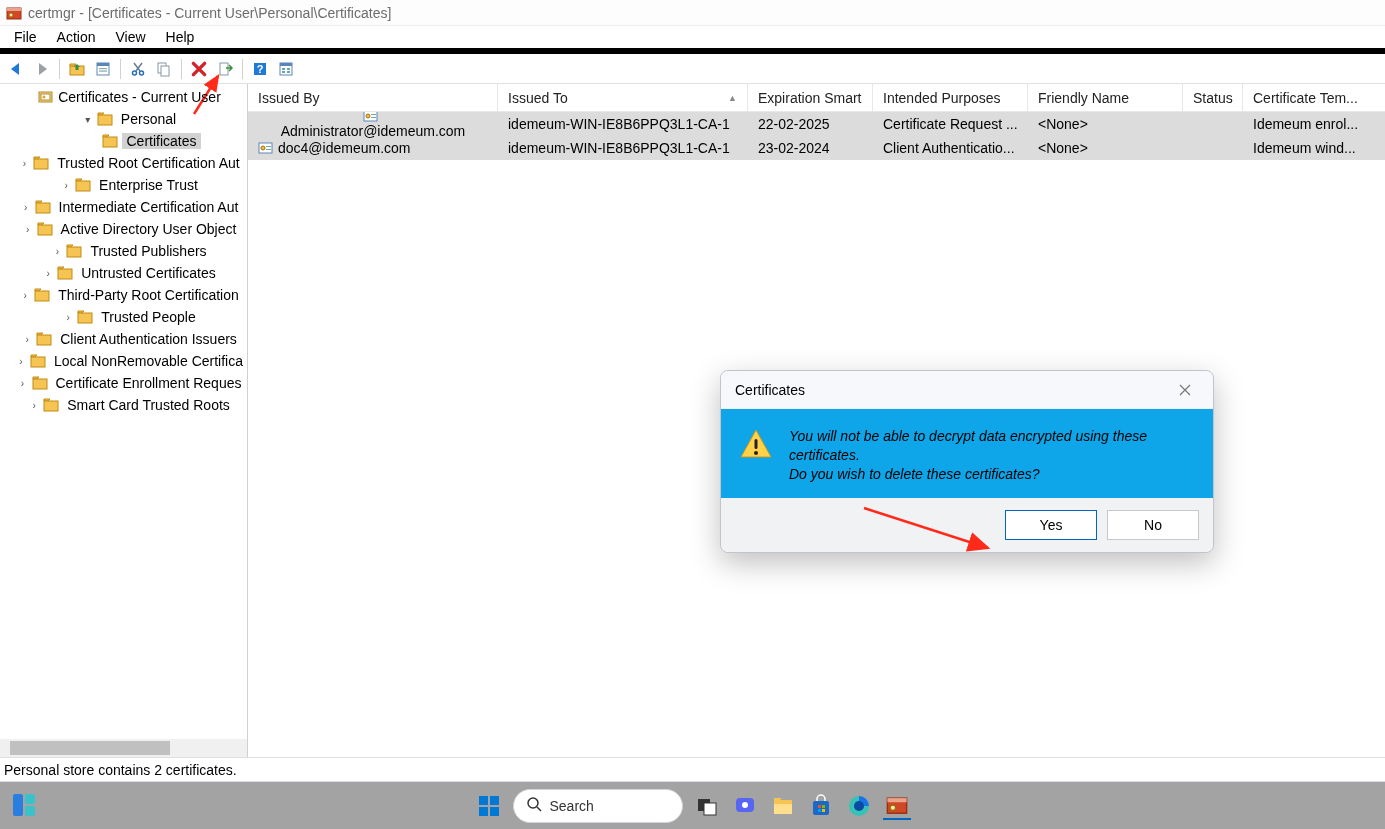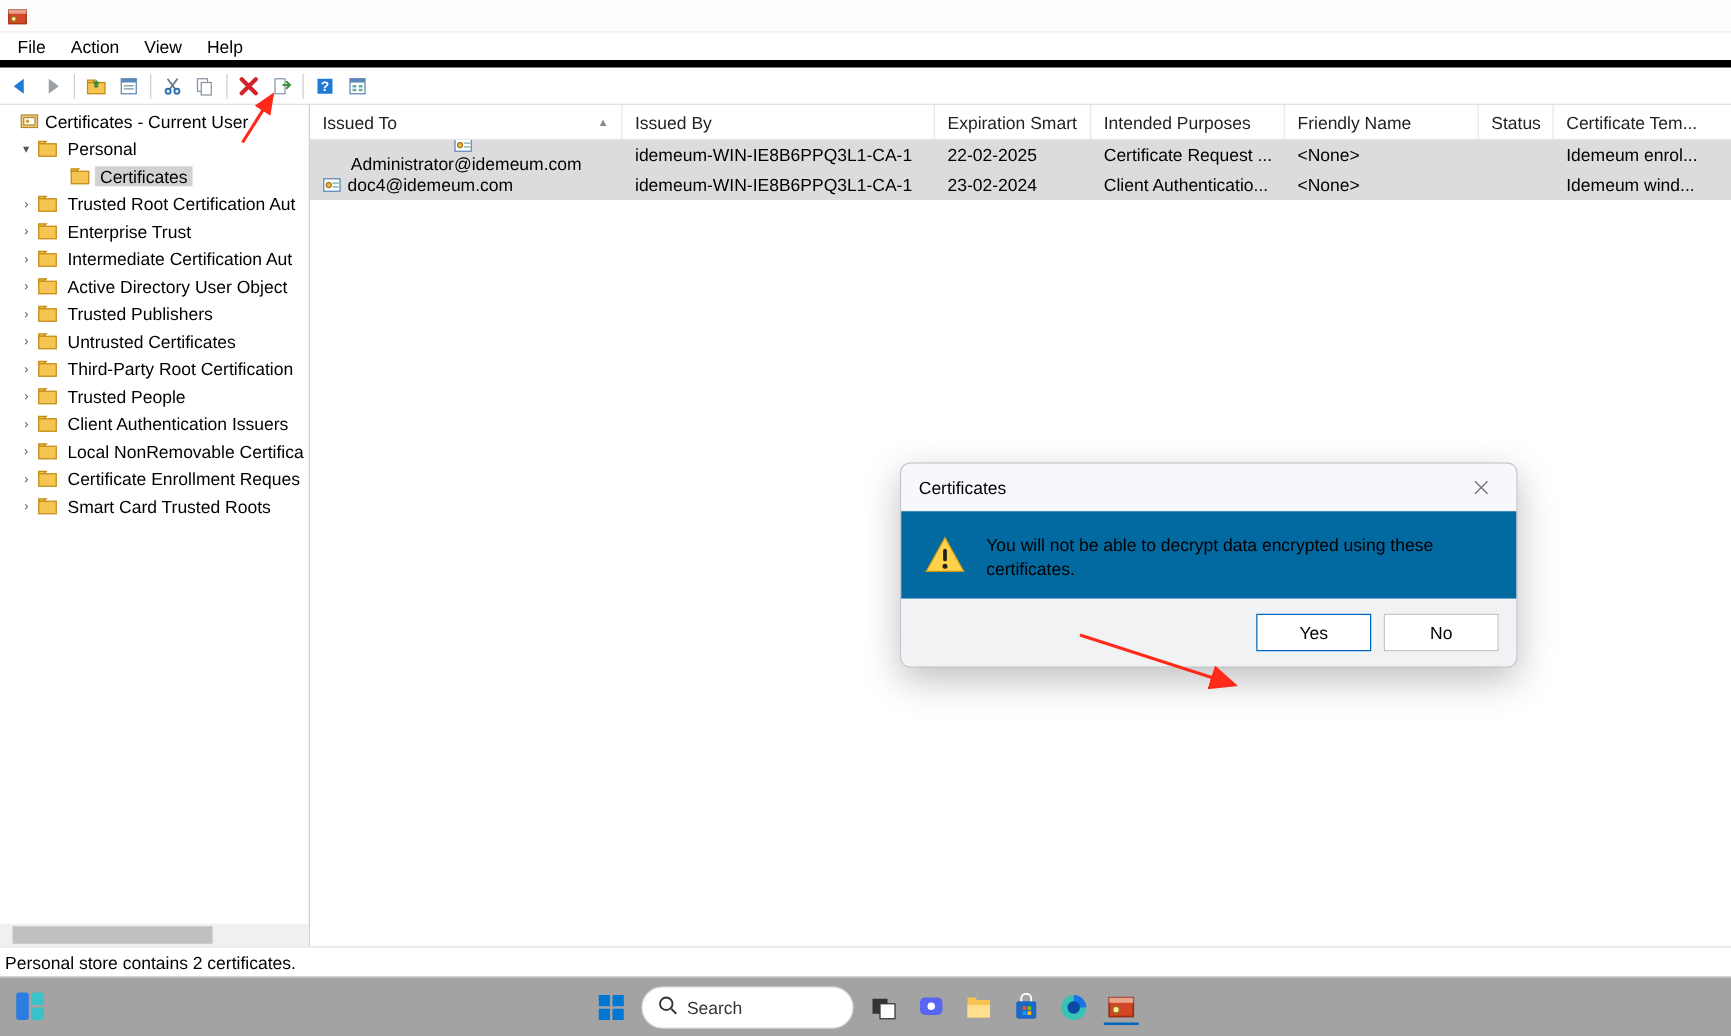--- a/index.html
+++ b/index.html
@@ -64,6 +64,7 @@
           <circle cx="5" cy="10" r="2" fill="#ffe9a6" stroke="#9c6b12"></circle>
         </svg>
     </span>
+    <span class="title">certmgr - [Certificates - Current User\Personal\Certificates]</span>
   </div>
 
   <div class="menu-bar">

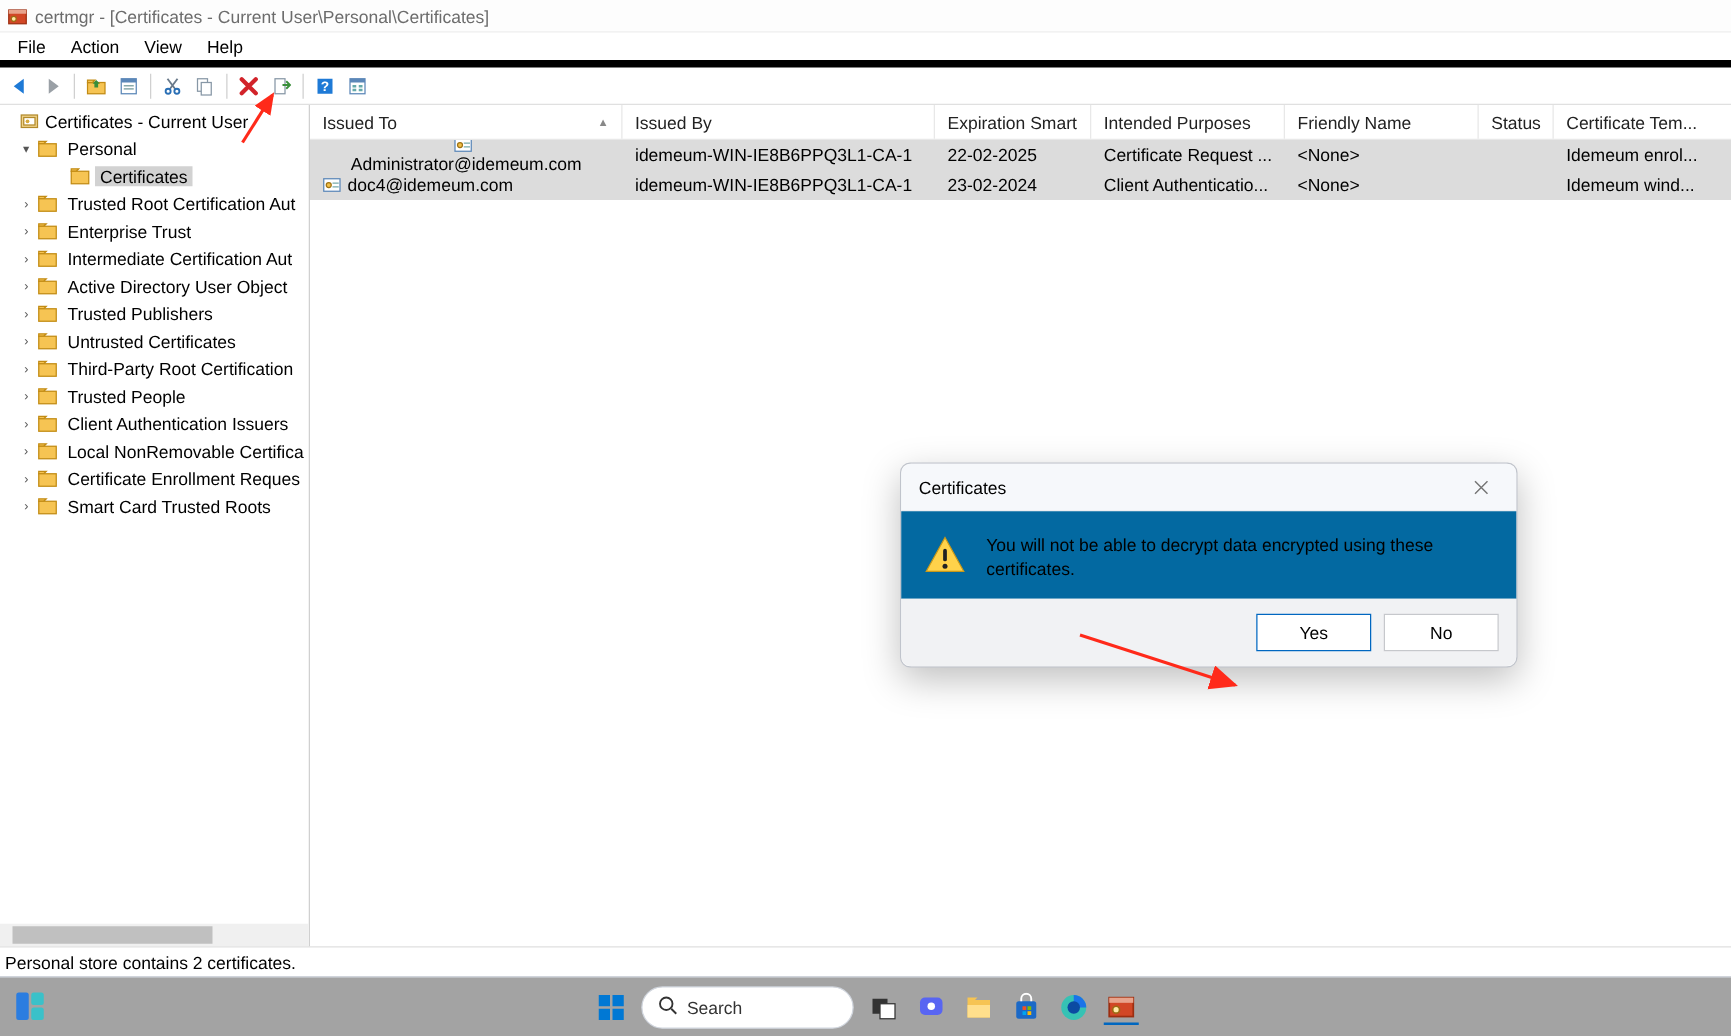--- a/index.html
+++ b/index.html
@@ -16,7 +16,7 @@
   .main { flex:1; display:flex; min-height:0;}
   .tree-pane { width:248px; border-right:1px solid #d0d0d0; overflow:hidden; display:flex; flex-direction:column; position:relative;}
   .tree-content {flex:1; overflow:hidden; padding-top:2px;}
-  .tree-row { display:flex; align-items:center; height:22px; white-space:nowrap; padding-left:2px;}
+  .tree-row { display:flex; align-items:center; height:22px; white-space:nowrap; padding-left:2px;justify-content:center;}
   .tree-row.depth0 { padding-left:2px;}
   .tree-row.depth1 { padding-left:14px;}
   .tree-row.depth2 { padding-left:40px;}

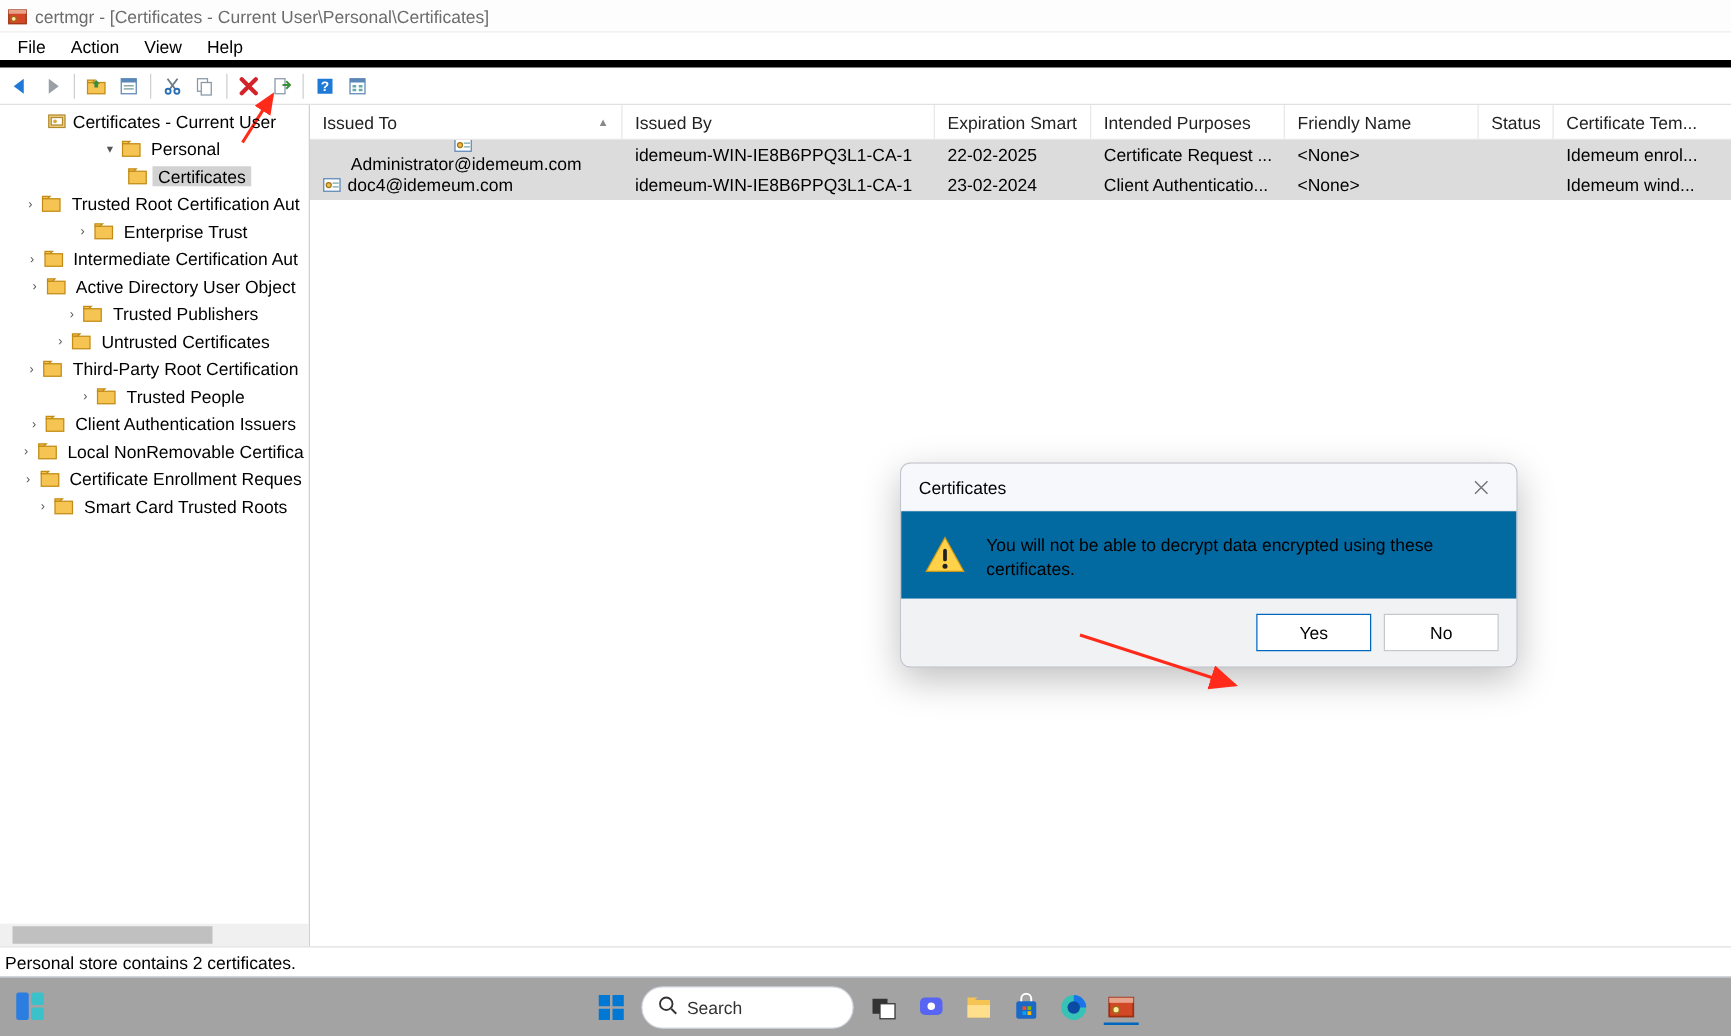--- a/index.html
+++ b/index.html
@@ -290,11 +290,11 @@
 
     <div class="list-pane">
       <div class="column-header">
+        <div class="col" style="width:250px">Issued By</div>
         <div class="col" style="width:250px">
             <span>Issued To</span>
             <span class="col-sort-up">▲</span>
           </div>
-        <div class="col" style="width:250px">Issued By</div>
         <div class="col" style="width:125px">Expiration Smart</div>
         <div class="col" style="width:155px">Intended Purposes</div>
         <div class="col" style="width:155px">Friendly Name</div>

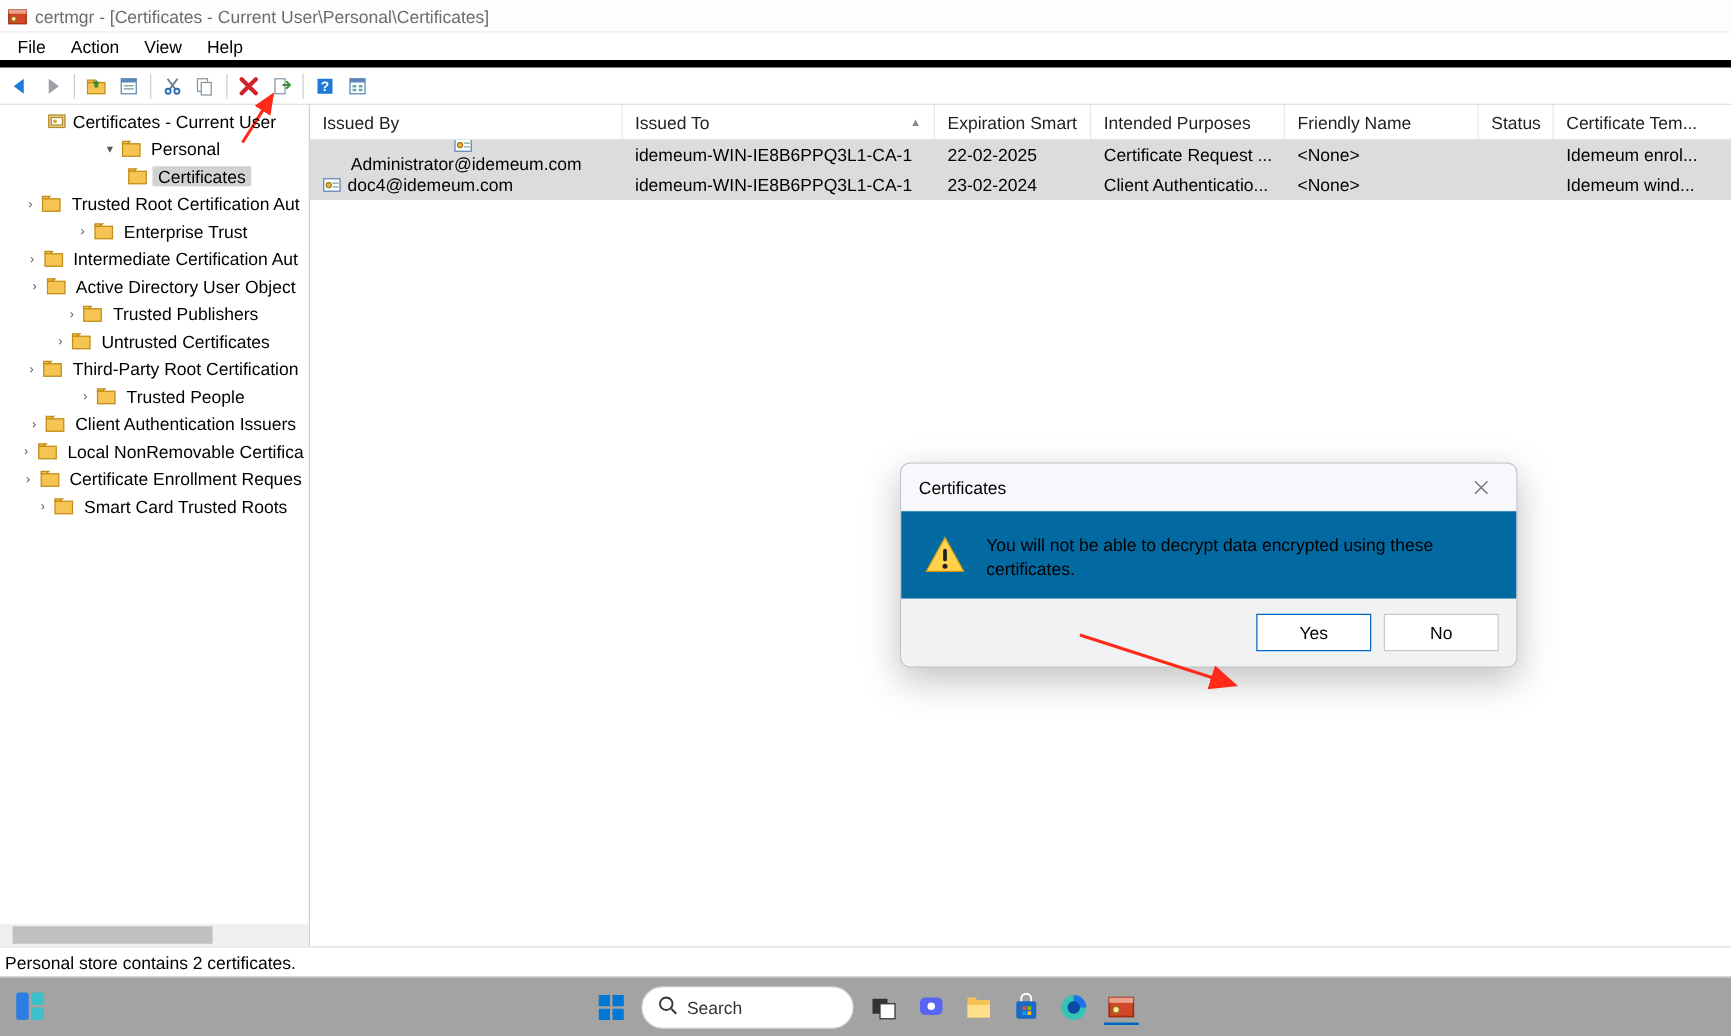--- a/index.html
+++ b/index.html
@@ -40,7 +40,7 @@
   .search-pill { width:170px; height:34px; border:1px solid #d0d5dd; border-radius:17px; background:#fff; display:flex; align-items:center; padding:0 12px; gap:8px; font-size:14px; color:#333;}
   .dialog-overlay { position:absolute; left:720px; top:370px; width:494px; background:#fbfbfb; border:1px solid #c0c4cc; border-radius:8px; box-shadow: 0 10px 30px rgba(0,0,0,0.25);}
   .dialog-title { height:38px; display:flex; align-items:center; justify-content:space-between; padding:0 8px 0 14px; border-bottom:1px solid #eceef2; background:#f6f8fb; border-radius:8px 8px 0 0;}
-  .dialog-body { display:flex; padding:18px 18px 14px 18px; gap:16px; background:#0369a1;}
+  .dialog-body { display:flex; padding:18px 18px 14px 18px; gap:16px; background:#0ea5e9;font-style:italic;}
   .dialog-body .msg { font-size:14px; line-height:1.35;}
   .dialog-footer { background:#f1f2f4; padding:12px 14px; display:flex; justify-content:flex-end; gap:10px; border-radius:0 0 8px 8px;}
   .dlg-btn { width:92px; height:30px; background:#fff; border:1px solid #c6c8cc; font-size:14px; display:flex; align-items:center; justify-content:center;}

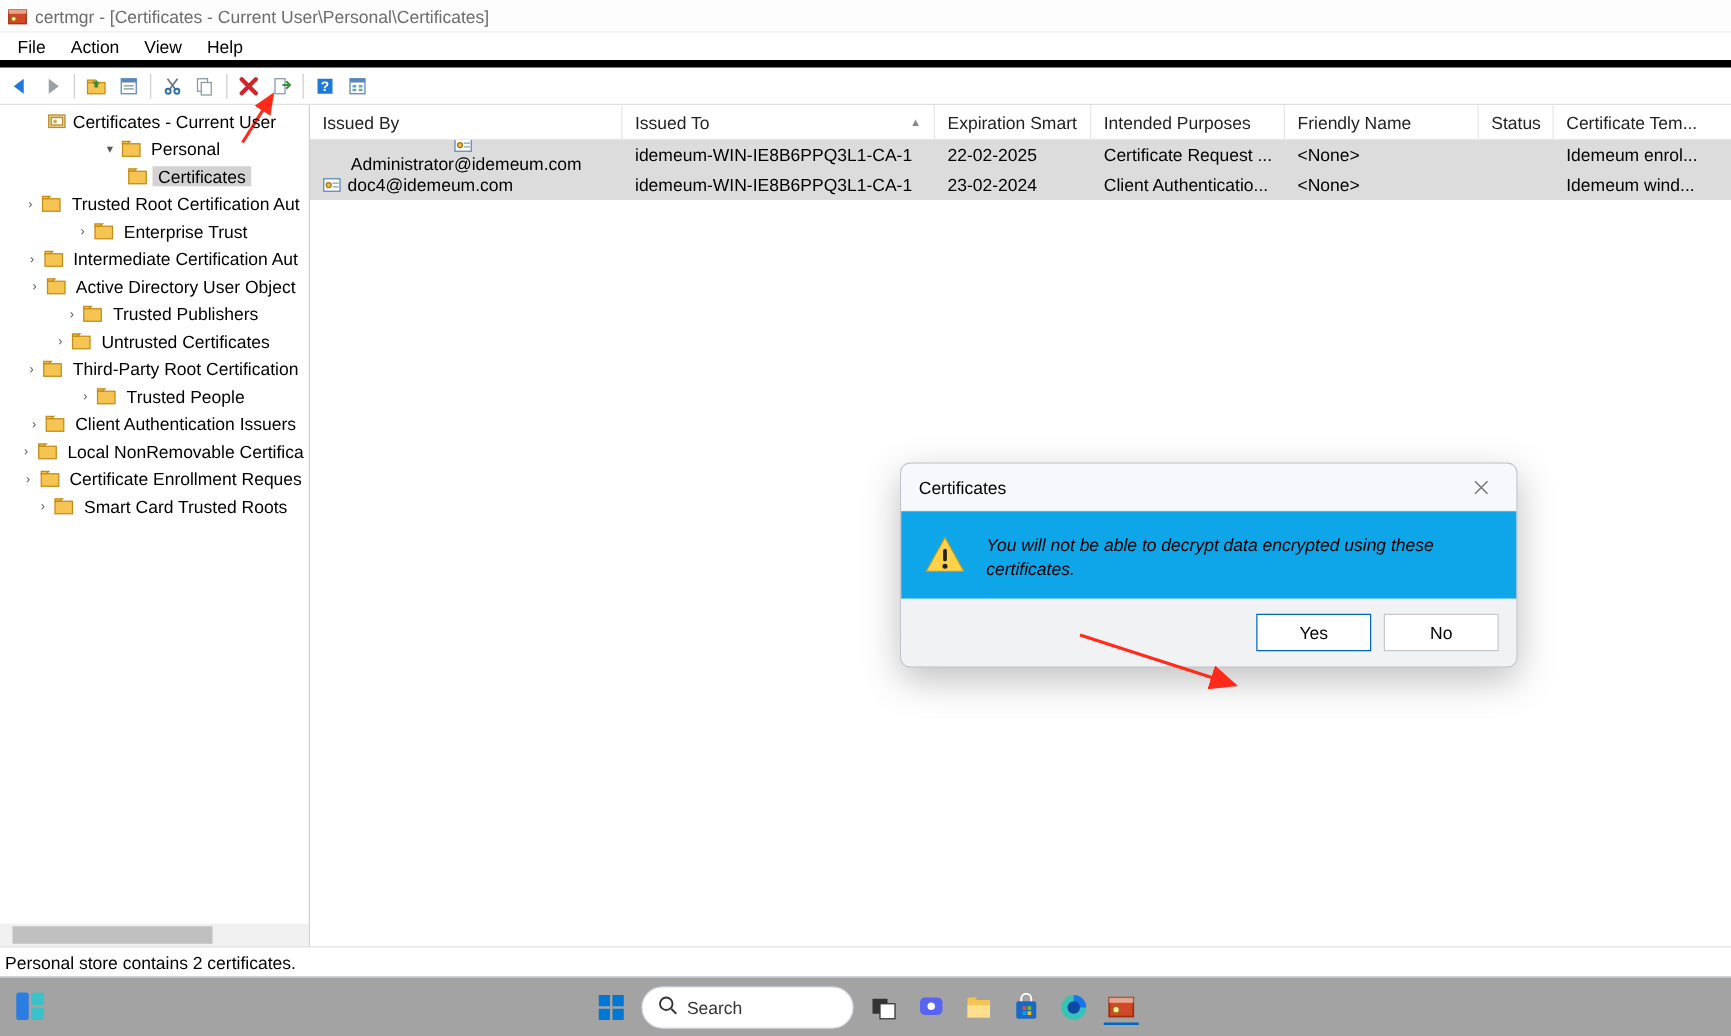--- a/index.html
+++ b/index.html
@@ -433,6 +433,7 @@
       </span>
       <div class="msg">
         <div>You will not be able to decrypt data encrypted using these certificates.</div>
+        <div>Do you wish to delete these certificates?</div>
       </div>
     </div>
     <div class="dialog-footer">

